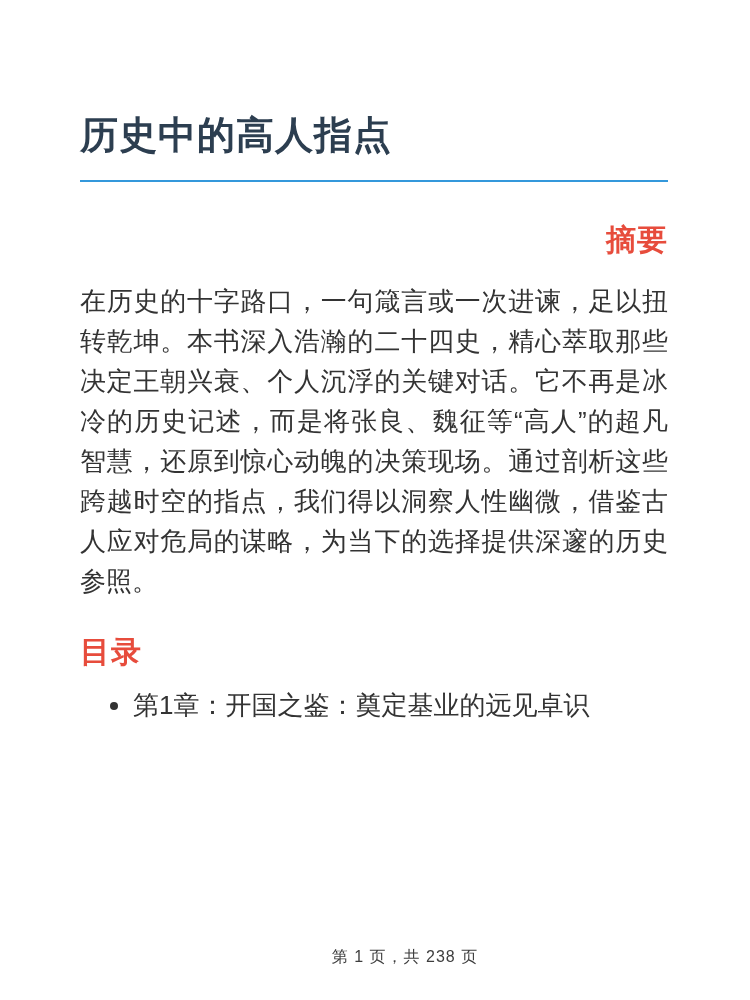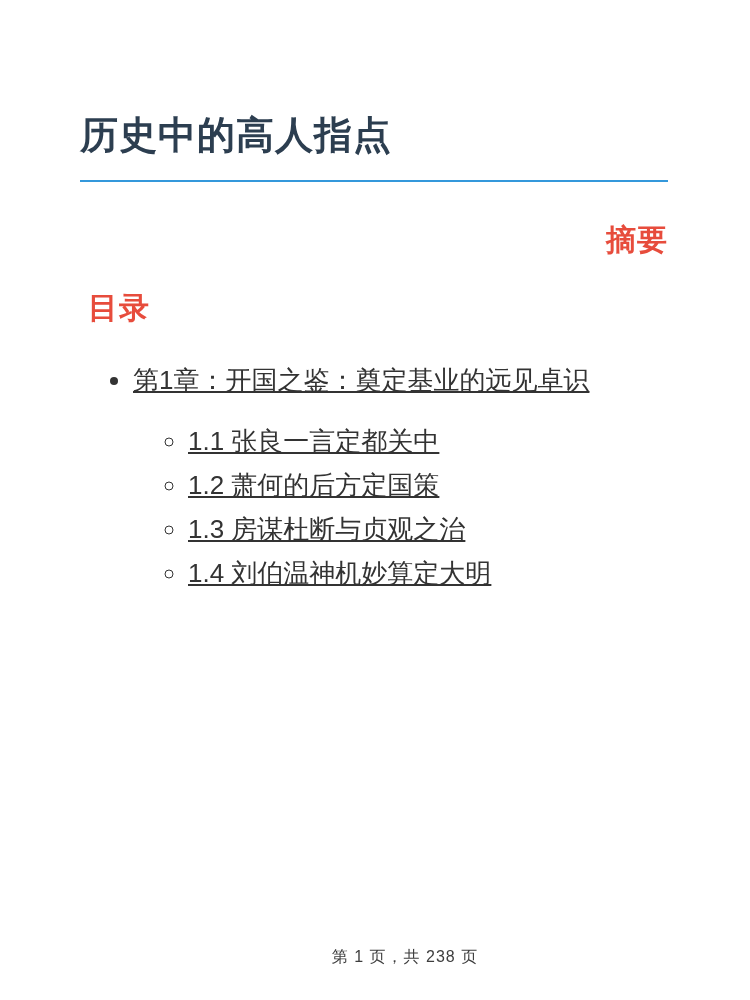--- a/index.html
+++ b/index.html
@@ -92,6 +92,7 @@
 
     <h2 class="section-heading heading-abstract">摘要</h2>
 
+    <p class="abstract-body">在历史的十字路口，一句箴言或一次进谏，足以扭转乾坤。本书深入浩瀚的二十四史，精心萃取那些决定王朝兴衰、个人沉浮的关键对话。它不再是冰冷的历史记述，而是将张良、魏征等“高人”的超凡智慧，还原到惊心动魄的决策现场。通过剖析这些跨越时空的指点，我们得以洞察人性幽微，借鉴古人应对危局的谋略，为当下的选择提供深邃的历史参照。</p>
 
     <h2 class="section-heading heading-toc">目录</h2>
 

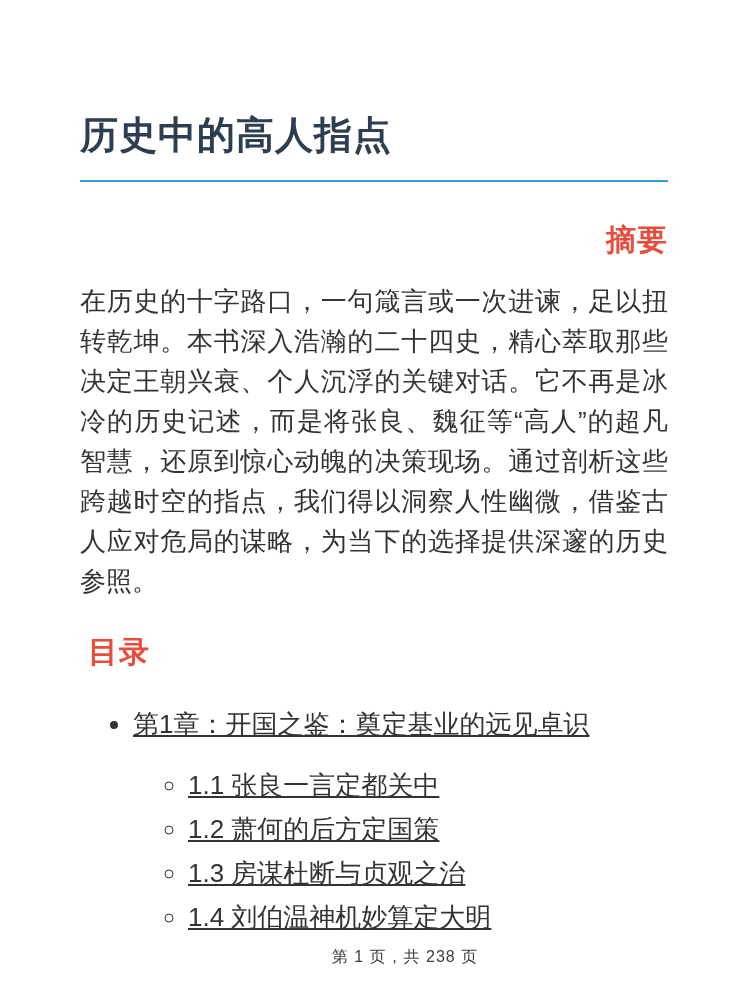--- a/index.html
+++ b/index.html
@@ -39,7 +39,7 @@
     letter-spacing: 1px;
   }
   .heading-abstract { margin: 41px 0 0 0; text-align: right; }
-  .heading-toc      { margin: 34px 0 0 8px; }
+  .heading-toc      { margin: 34px 0 0 0; }
   .abstract-body {
     margin: 24px 0 0 0;
     font-size: 26px;

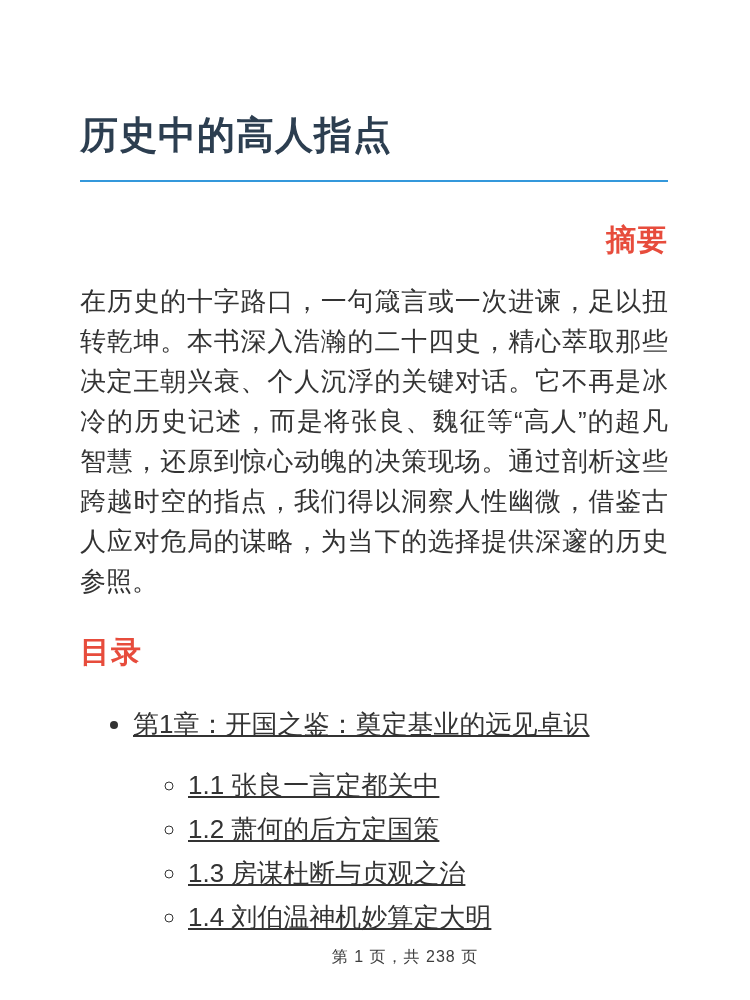--- a/index.html
+++ b/index.html
@@ -49,11 +49,10 @@
     text-justify: inter-ideograph;
   }
   ul.toc-list {
-    margin: 38px 0 0 0;
+    margin: 19px 0 0 0;
     padding: 0 0 0 53px;
     list-style: disc;
     color: #333333;
-    text-decoration: underline;
   }
   li.toc-chapter {
     font-size: 26px;

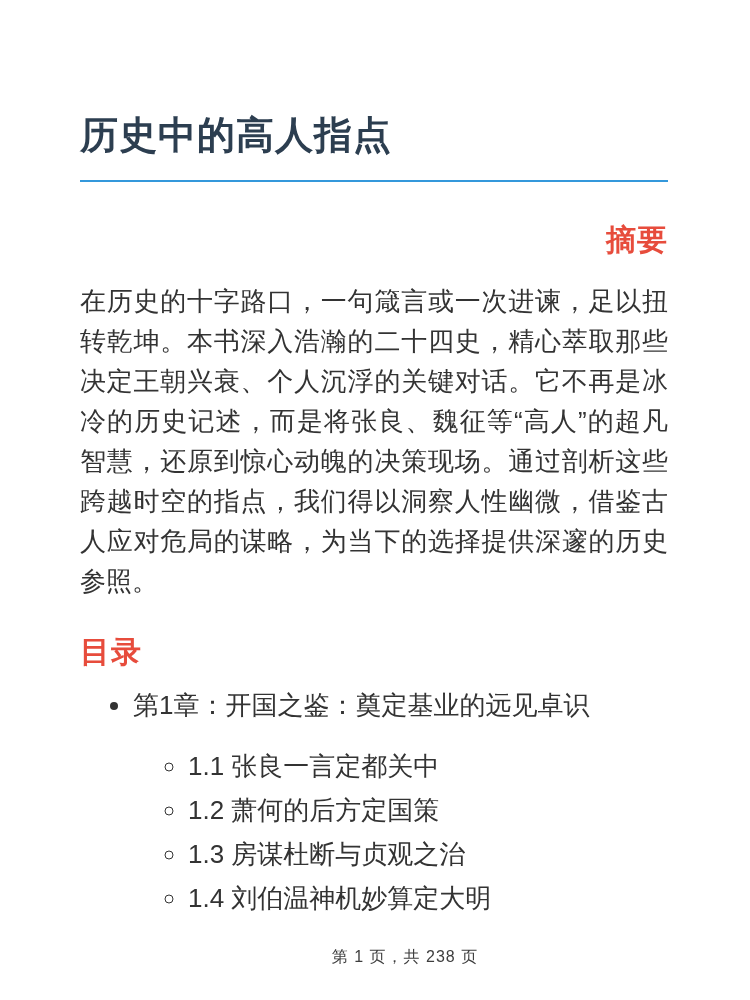--- a/index.html
+++ b/index.html
@@ -98,12 +98,6 @@
     <ul class="toc-list">
       <li class="toc-chapter">
         <span>第1章：开国之鉴：奠定基业的远见卓识</span>
-        <ul class="toc-sections">
-          <li class="toc-section">1.1 张良一言定都关中</li>
-          <li class="toc-section">1.2 萧何的后方定国策</li>
-          <li class="toc-section">1.3 房谋杜断与贞观之治</li>
-          <li class="toc-section">1.4 刘伯温神机妙算定大明</li>
-        </ul>
       </li>
     </ul>
 

